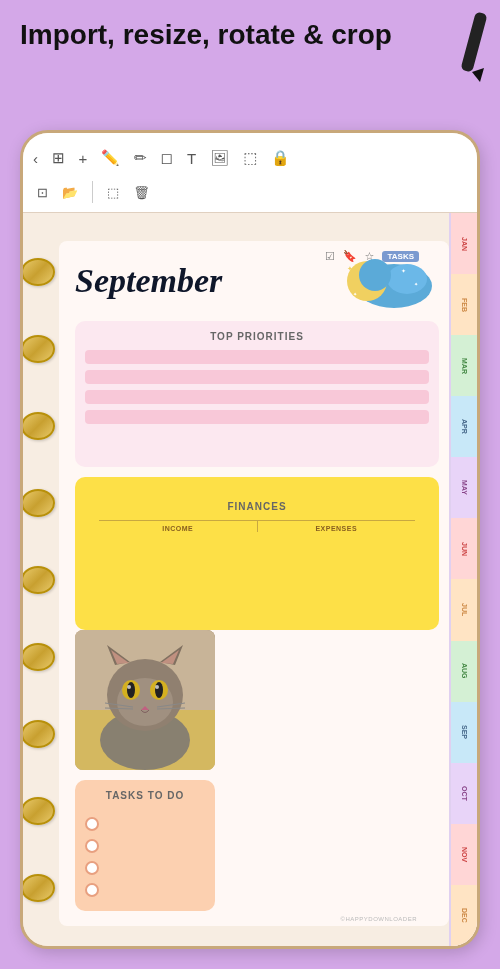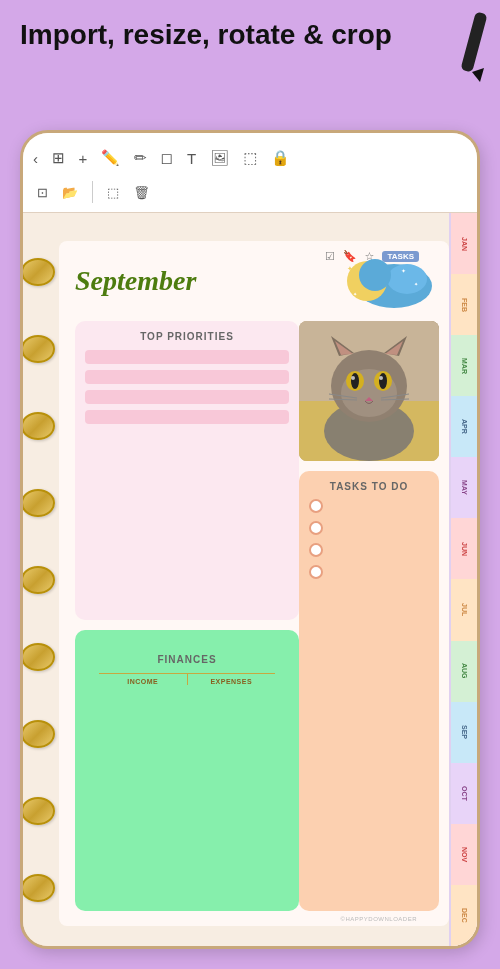--- a/index.html
+++ b/index.html
@@ -198,8 +198,8 @@
     }
     .september-title {
       font-family: Georgia, 'Times New Roman', serif;
-      font-size: 28px;
-      color: #4d7c0f;
+      font-size: 34px;
+      color: #0f172a;
       font-style: italic;
       font-weight: bold;
     }

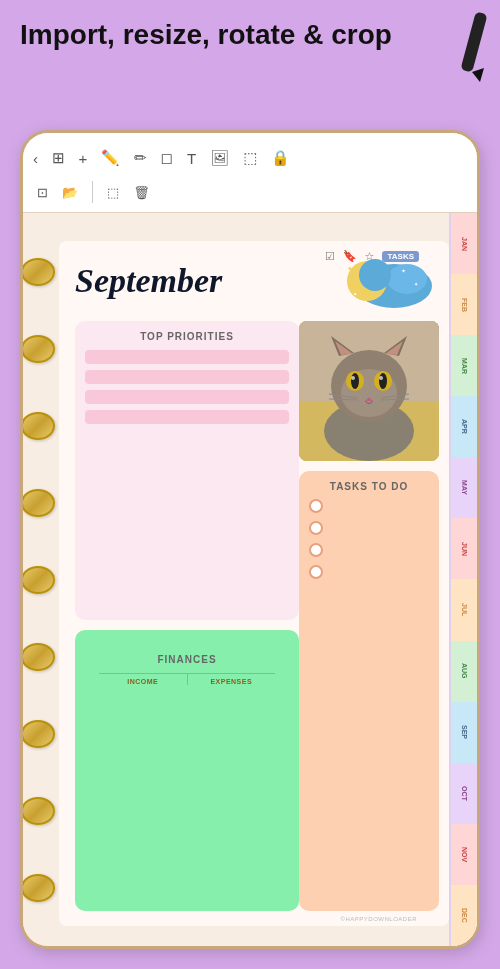--- a/index.html
+++ b/index.html
@@ -213,6 +213,7 @@
     .two-col {
       display: flex;
       height: calc(100% - 75px);
+      flex-direction: column;
     }
     .left-col {
       flex: 1;

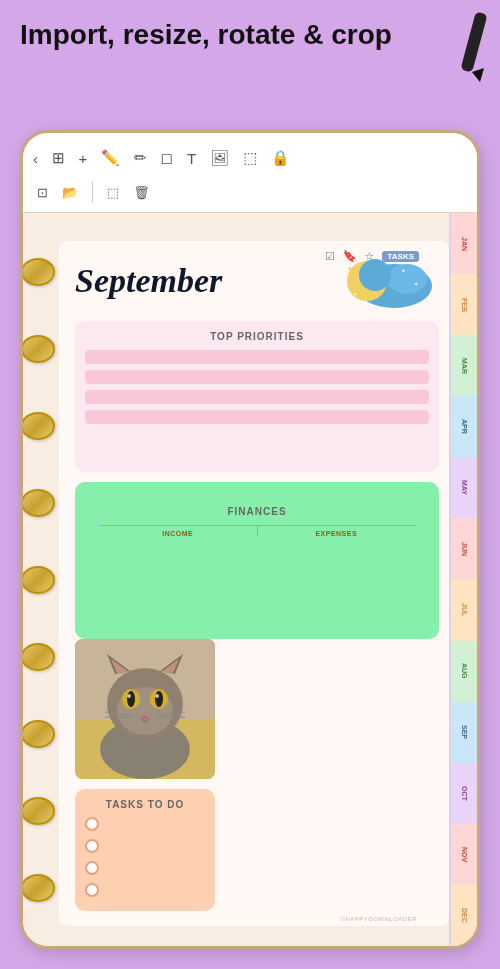--- a/index.html
+++ b/index.html
@@ -252,7 +252,7 @@
 
     
     .finances-box {
-      background: #86efac;
+      background: #fde047;
       border-radius: 10px;
       padding: 24px;
       flex: 1;

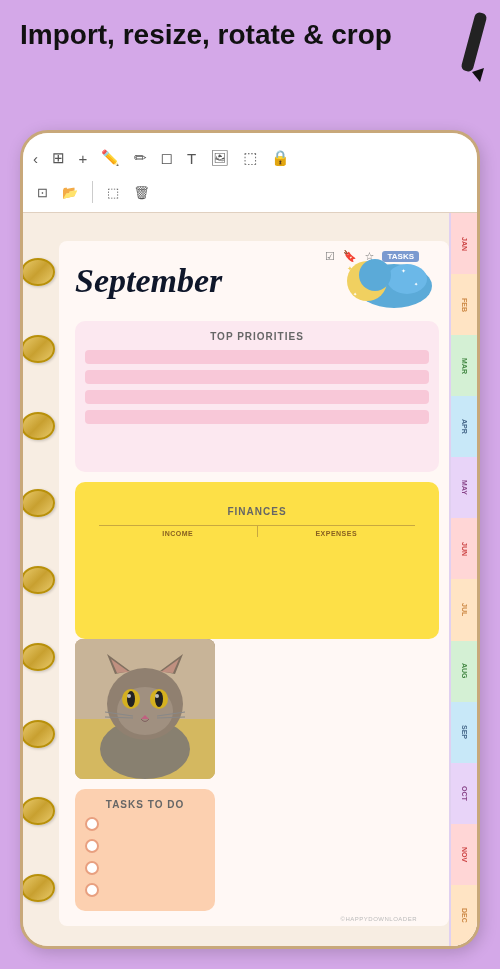--- a/index.html
+++ b/index.html
@@ -298,7 +298,7 @@
       color: #666;
       letter-spacing: 1px;
       text-align: center;
-      margin-bottom: 7px;
+      margin-bottom: 16px;
     }
     .task-item {
       display: flex;

